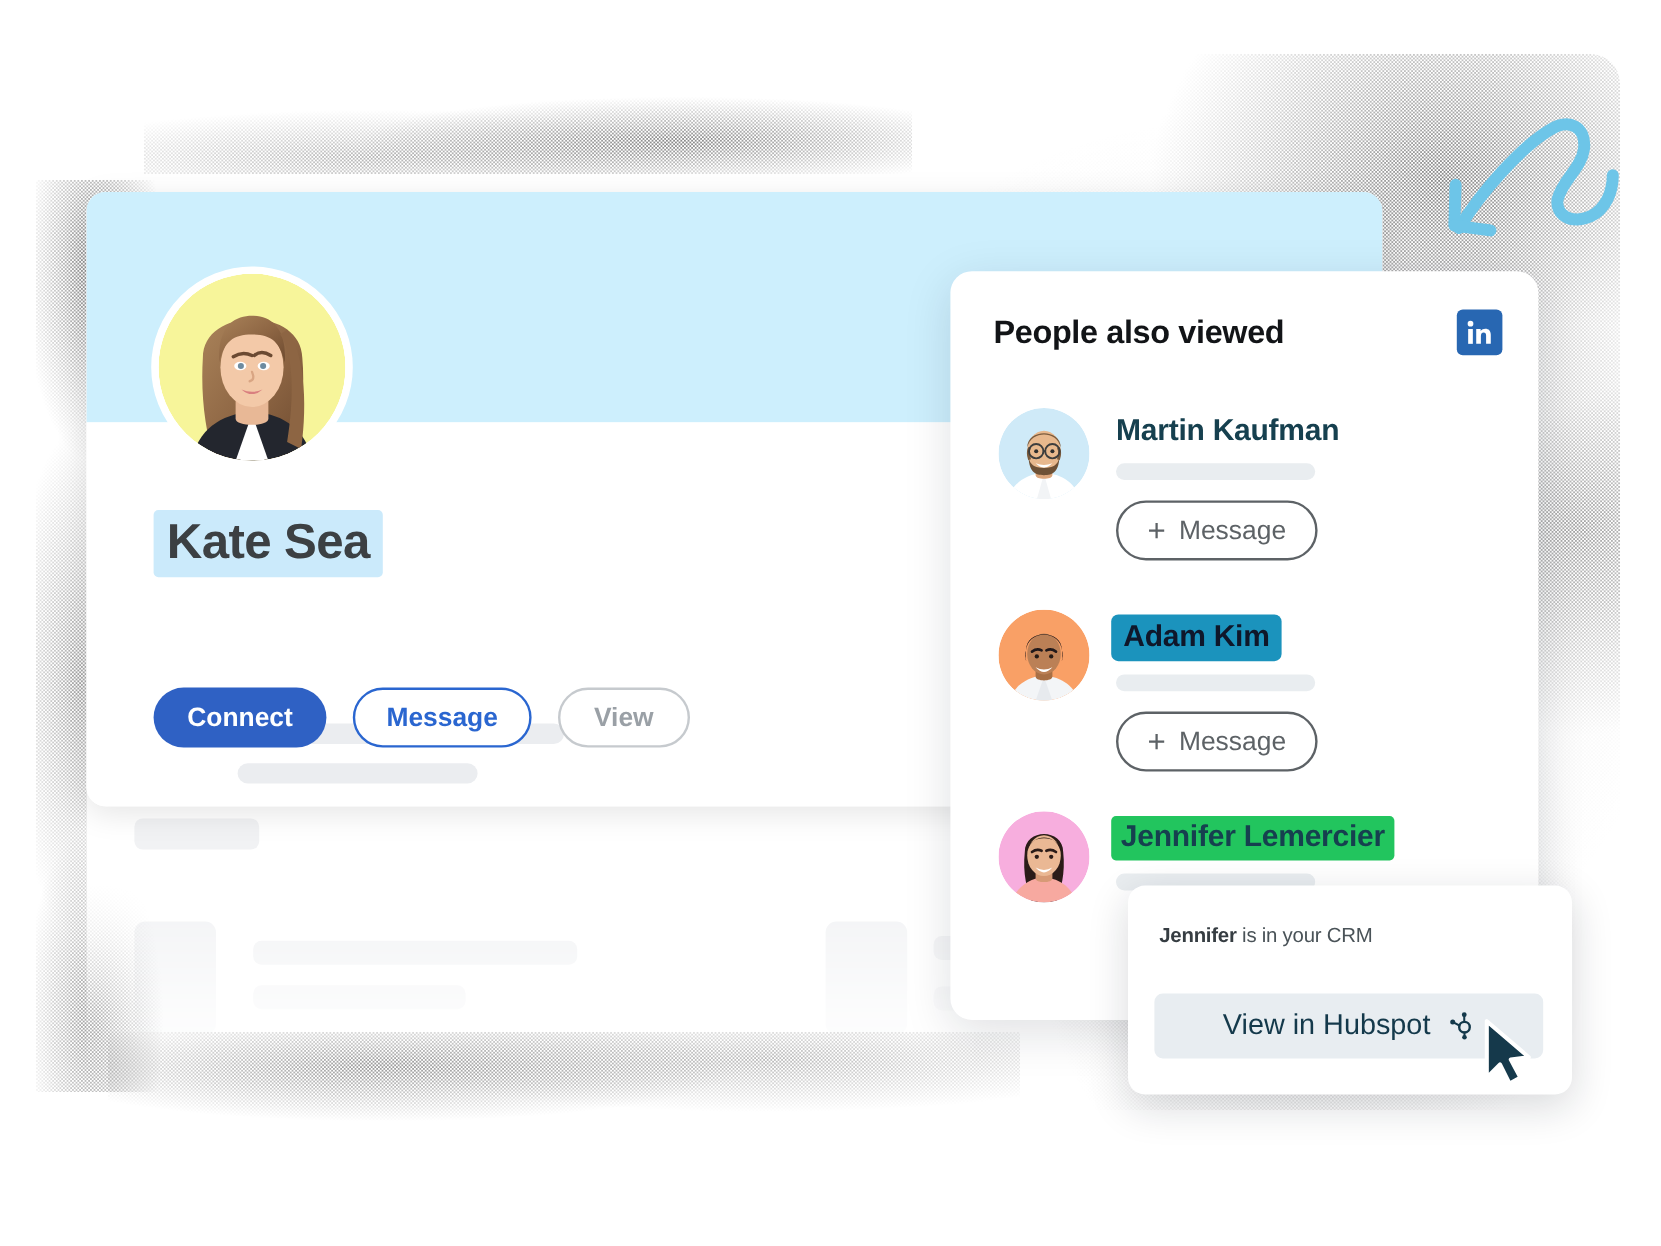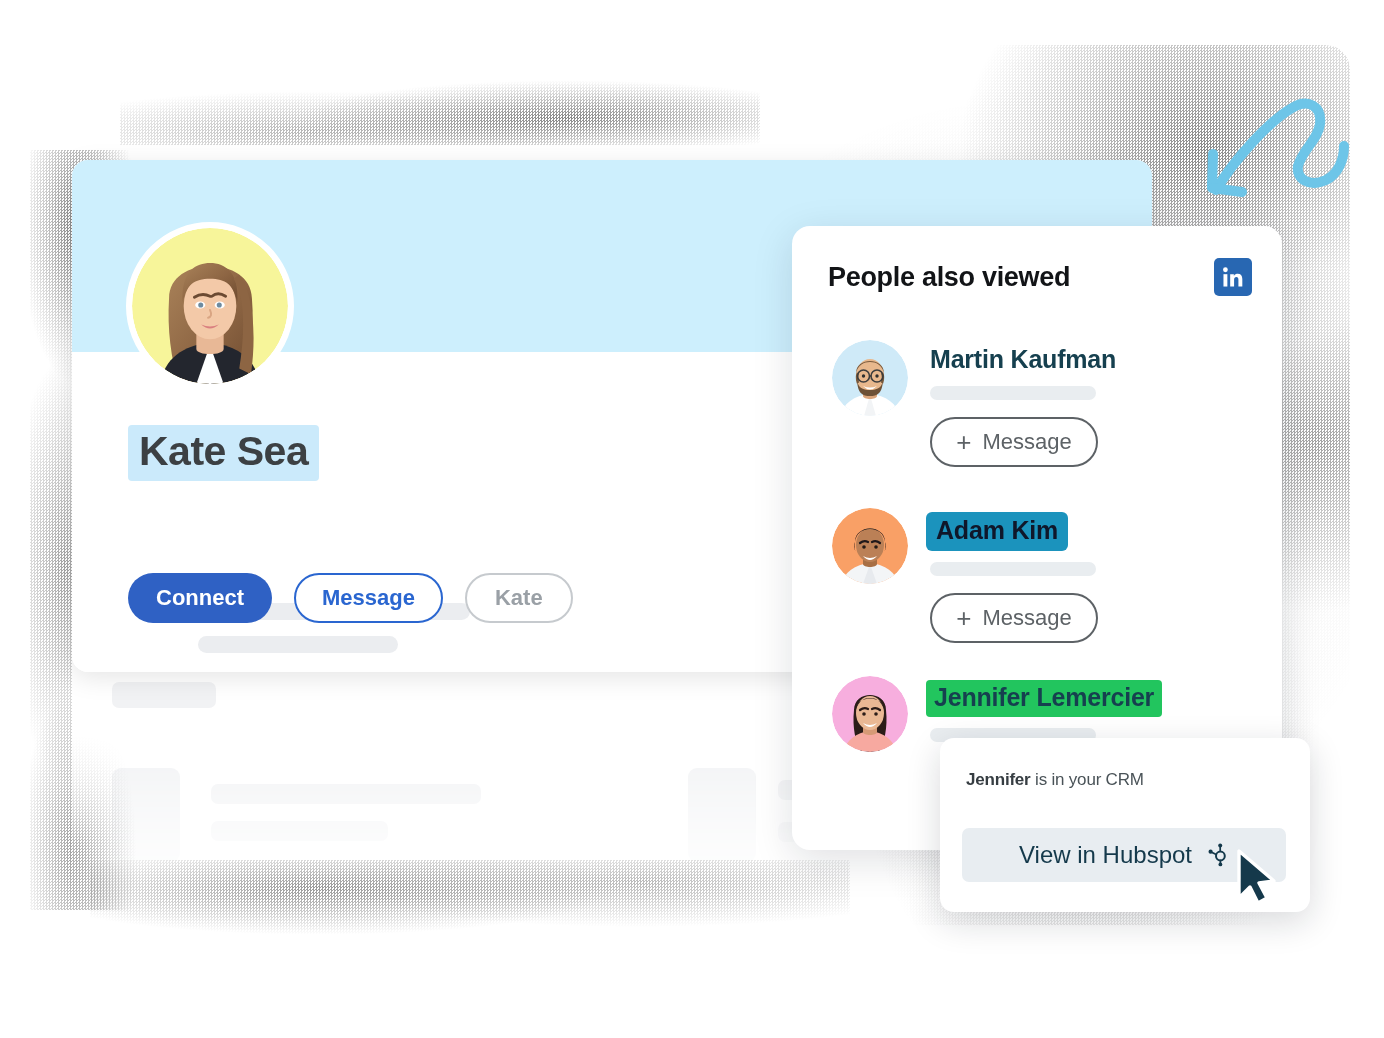--- a/index.html
+++ b/index.html
@@ -435,7 +435,7 @@
     <div class="profile-actions">
       <button class="btn btn-connect">Connect</button>
       <button class="btn btn-message-outline">Message</button>
-      <button class="btn btn-more">Kate</button>
+      <button class="btn btn-more">View</button>
     </div>
   </div>
 

